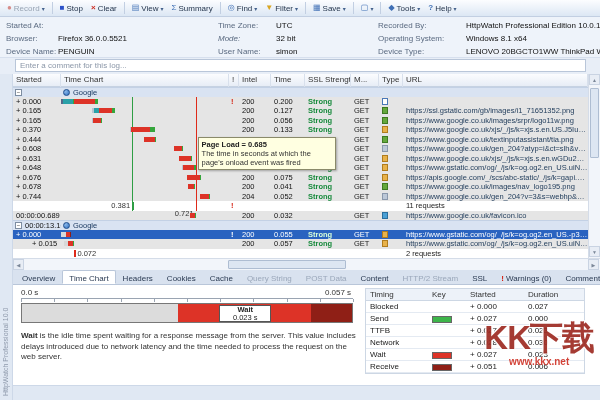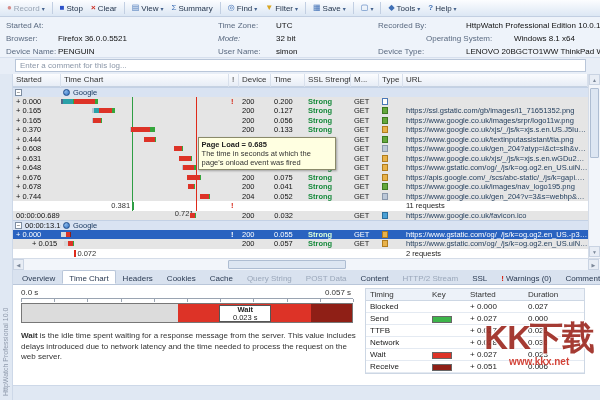--- a/index.html
+++ b/index.html
@@ -225,7 +225,7 @@
           <span class="info-val">HttpWatch Professional Edition 10.0.1</span>
         </div>
         <div class="info-row">
-          <span class="info-lbl" style="width: 88px; margin-left: 48px;">Operating System:</span>
+          <span class="info-lbl" style="width: 88px;">Operating System:</span>
           <span class="info-val">Windows 8.1 x64</span>
         </div>
         <div class="info-row">

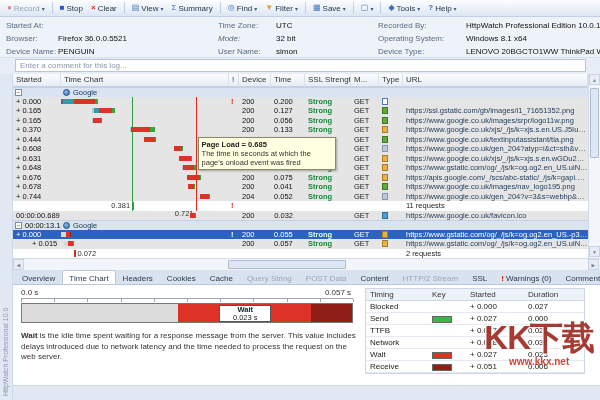--- a/index.html
+++ b/index.html
@@ -244,7 +244,7 @@
         <div class="hcell" style="left: 0px; width: 48px;">Started</div>
         <div class="hcell" style="left: 48px; width: 168px;">Time Chart</div>
         <div class="hcell" style="left: 216px; width: 10px;">!</div>
-        <div class="hcell" style="left: 226px; width: 32px;">Device</div>
+        <div class="hcell" style="left: 226px; width: 32px;">Intel</div>
         <div class="hcell" style="left: 258px; width: 34px;">Time</div>
         <div class="hcell" style="left: 292px; width: 46px;">SSL Strength</div>
         <div class="hcell" style="left: 338px; width: 28px;">M...</div>

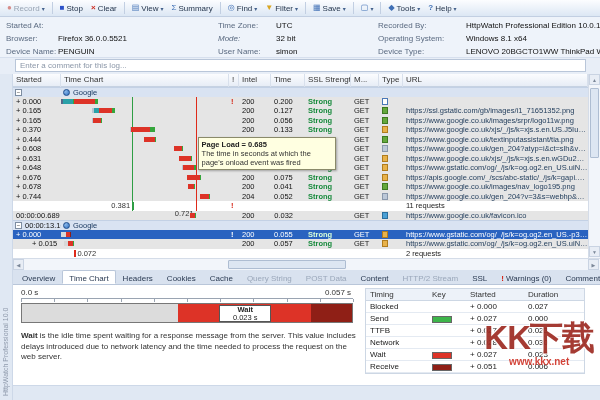--- a/index.html
+++ b/index.html
@@ -423,7 +423,7 @@
             <span class="seg" style="background: rgb(53, 166, 60); width: 0.746667px;"></span>
           </div>
           <div class="cell num" style="left: 226px; width: 32px;">200</div>
-          <div class="cell num" style="left: 246px; width: 34px; text-align: right;">0.032</div>
+          <div class="cell num" style="left: 258px; width: 34px;">0.032</div>
           <div class="cell" style="left: 292px; width: 46px;"></div>
           <div class="cell" style="left: 338px; width: 28px;">GET</div>
           <div class="cell" style="left: 366px; width: 24px;"><span class="typeicon t-icon"></span></div>

